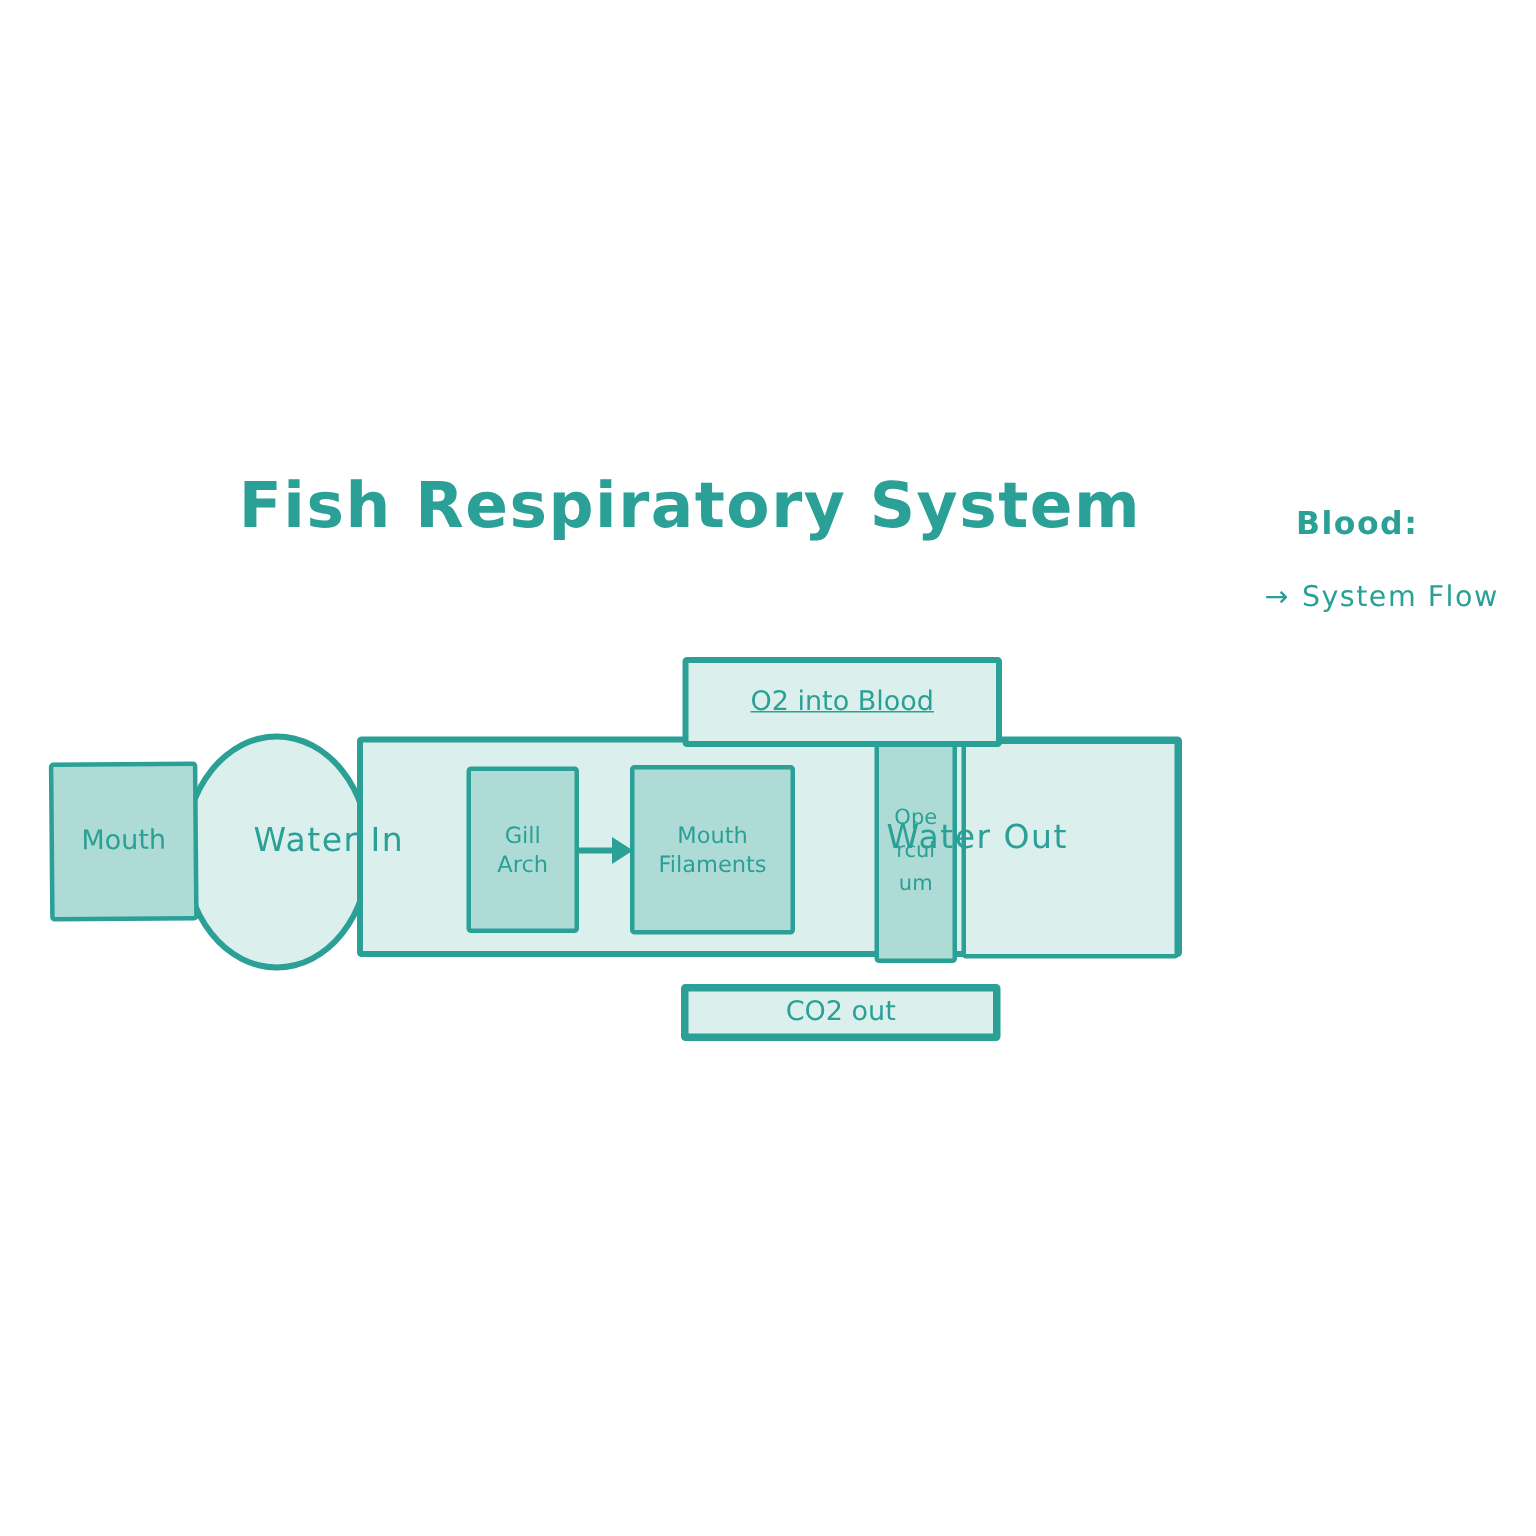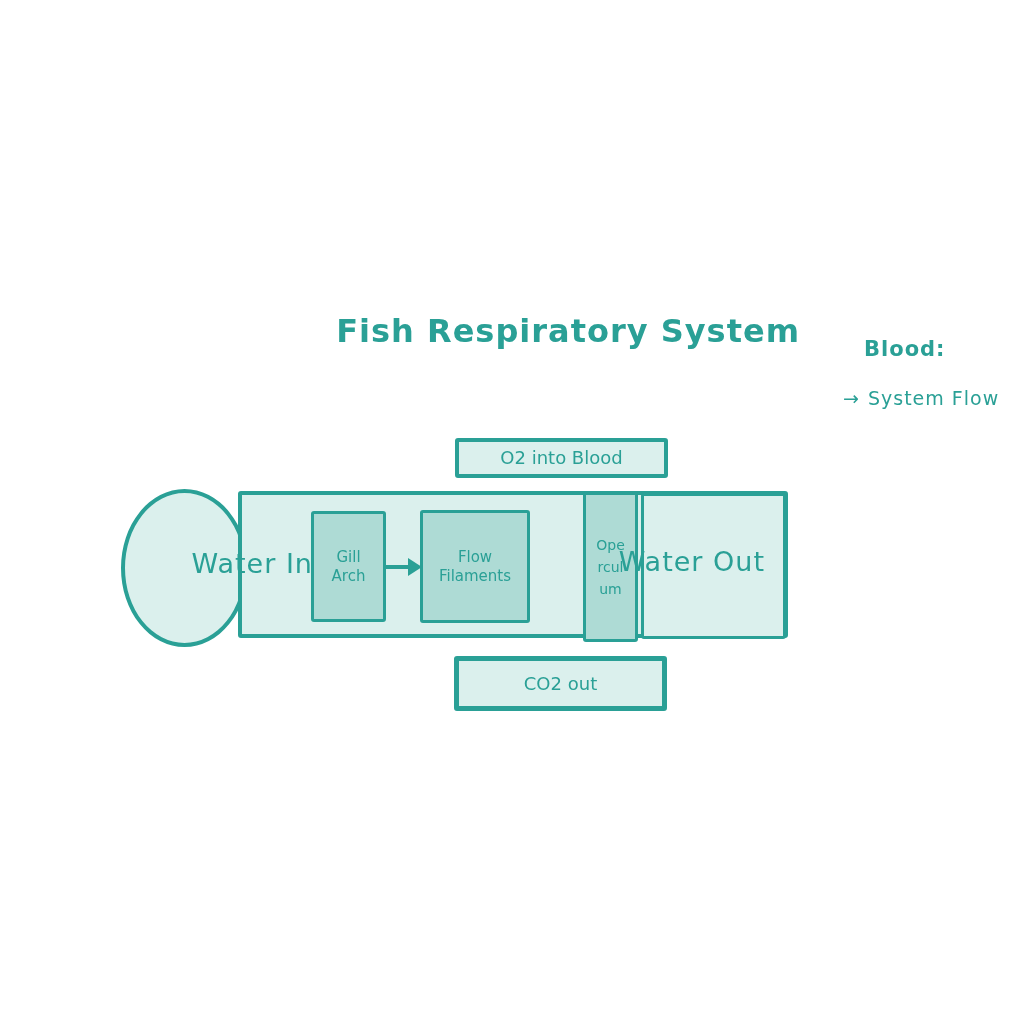--- a/index.html
+++ b/index.html
@@ -35,7 +35,7 @@
   }
   .title{
     position:absolute;left:120px;top:312px;width:680px;
-    text-align:right;font-size:32px;font-weight:bold;
+    text-align:center;font-size:42px;font-weight:bold;
     letter-spacing:1px;color:var(--text);white-space:nowrap;
   }
   .circle{

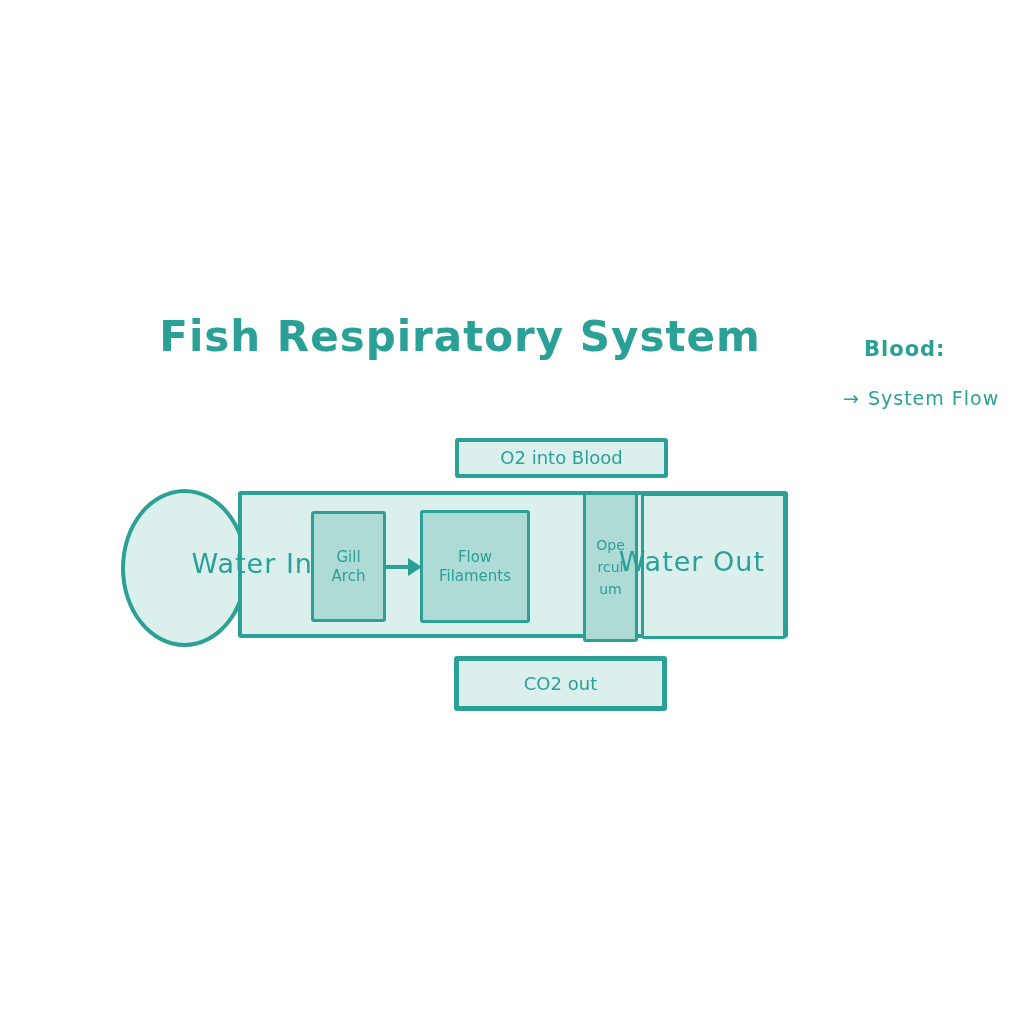--- a/index.html
+++ b/index.html
@@ -90,7 +90,7 @@
     <polygon points="26,4 40,13 26,22" fill="#2aa096"></polygon>
   </svg>
 
-  <div class="node fill-light" style="left:455px;top:438px;width:213px;height:40px;border-width:4px;">
+  <div class="node fill-light" style="left:455px;top:438px;width:213px;height:60px;border-width:4px;text-decoration:underline;">
     <span class="label-md">O2 into Blood</span>
   </div>
 

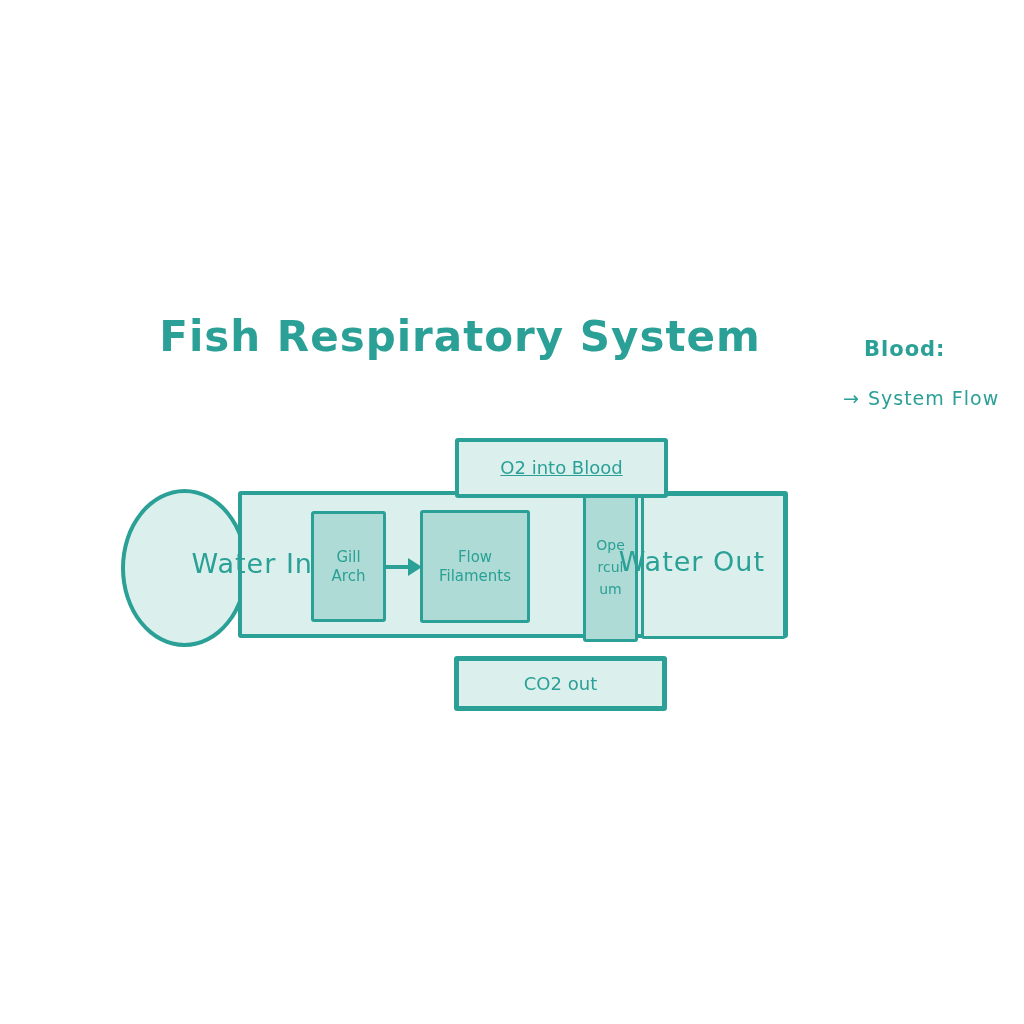--- a/index.html
+++ b/index.html
@@ -64,6 +64,9 @@
 
   <div class="circle" style="left:121px;top:489px;width:127px;height:158px;"></div>
 
+  <div class="node fill-mid" style="left:33px;top:508px;width:99px;height:106px;transform:rotate(-0.5deg);">
+    <span class="label-md">Mouth</span>
+  </div>
 
   <div class="node fill-light" style="left:238px;top:491px;width:550px;height:147px;border-width:4px;"></div>
 

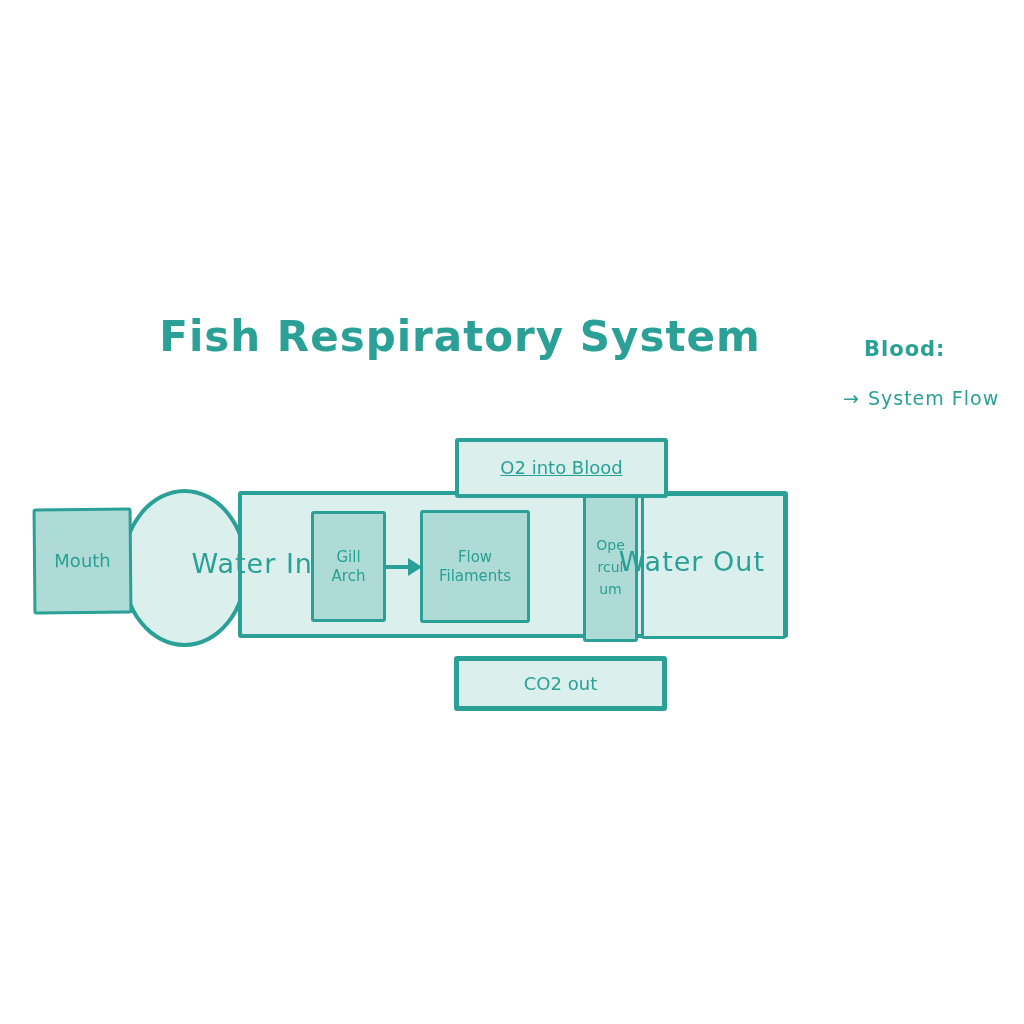--- a/index.html
+++ b/index.html
@@ -29,9 +29,10 @@
   .label-sm{font-size:15px;line-height:19px;}
   .label-md{font-size:18px;line-height:22px;}
   .big-label{
-    position:absolute;text-align:right;
-    font-size:27px;letter-spacing:1px;white-space:nowrap;
+    position:absolute;text-align:left;
+    font-size:22px;letter-spacing:1px;white-space:nowrap;
     color:var(--text);
+    padding-left:36px;
   }
   .title{
     position:absolute;left:120px;top:312px;width:680px;

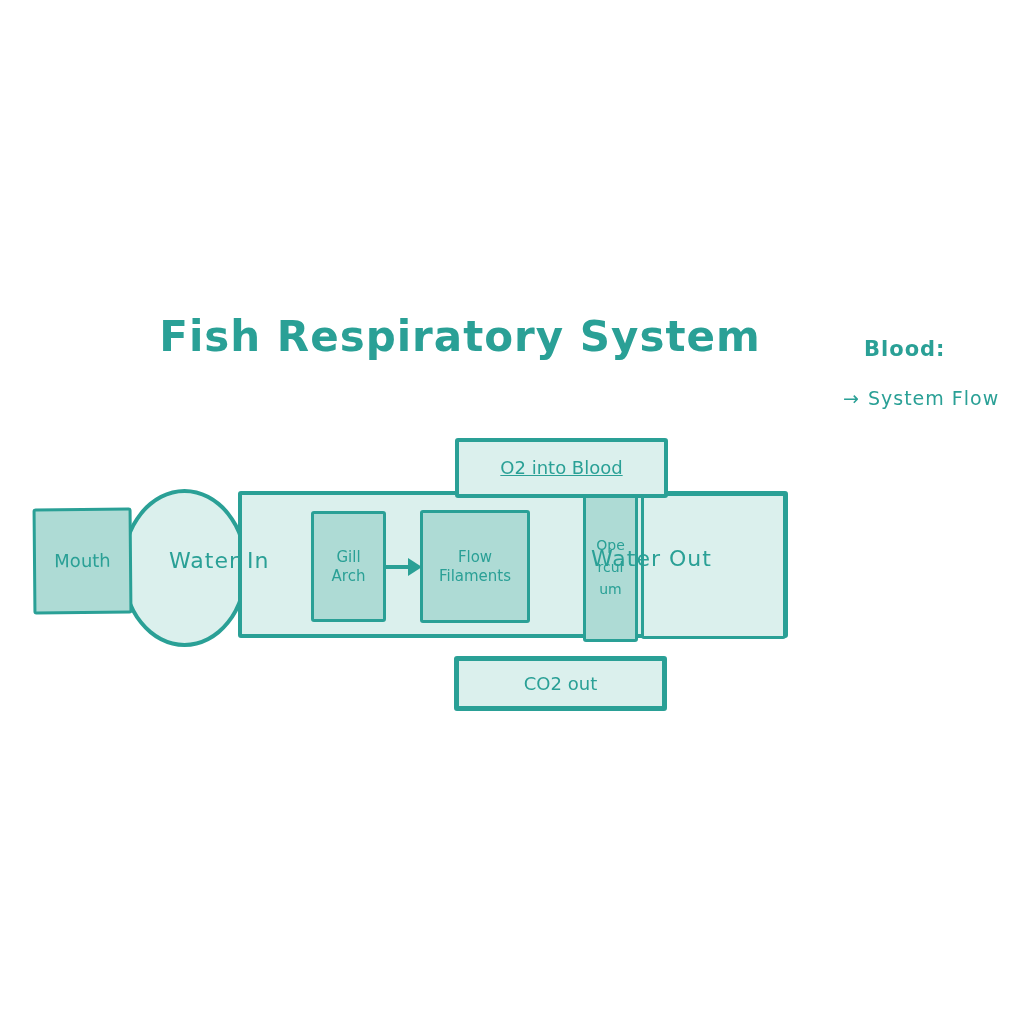--- a/index.html
+++ b/index.html
@@ -86,7 +86,7 @@
   </div>
 
   <div class="node fill-mid" style="left:420px;top:510px;width:110px;height:113px;">
-    <span class="label-sm" style="width:84px;">Flow Filaments</span>
+    <span class="label-sm" style="width:84px;">Mouth Filaments</span>
   </div>
 
   <svg class="abs" style="left:382px;top:554px;" width="42" height="26" viewBox="0 0 42 26">

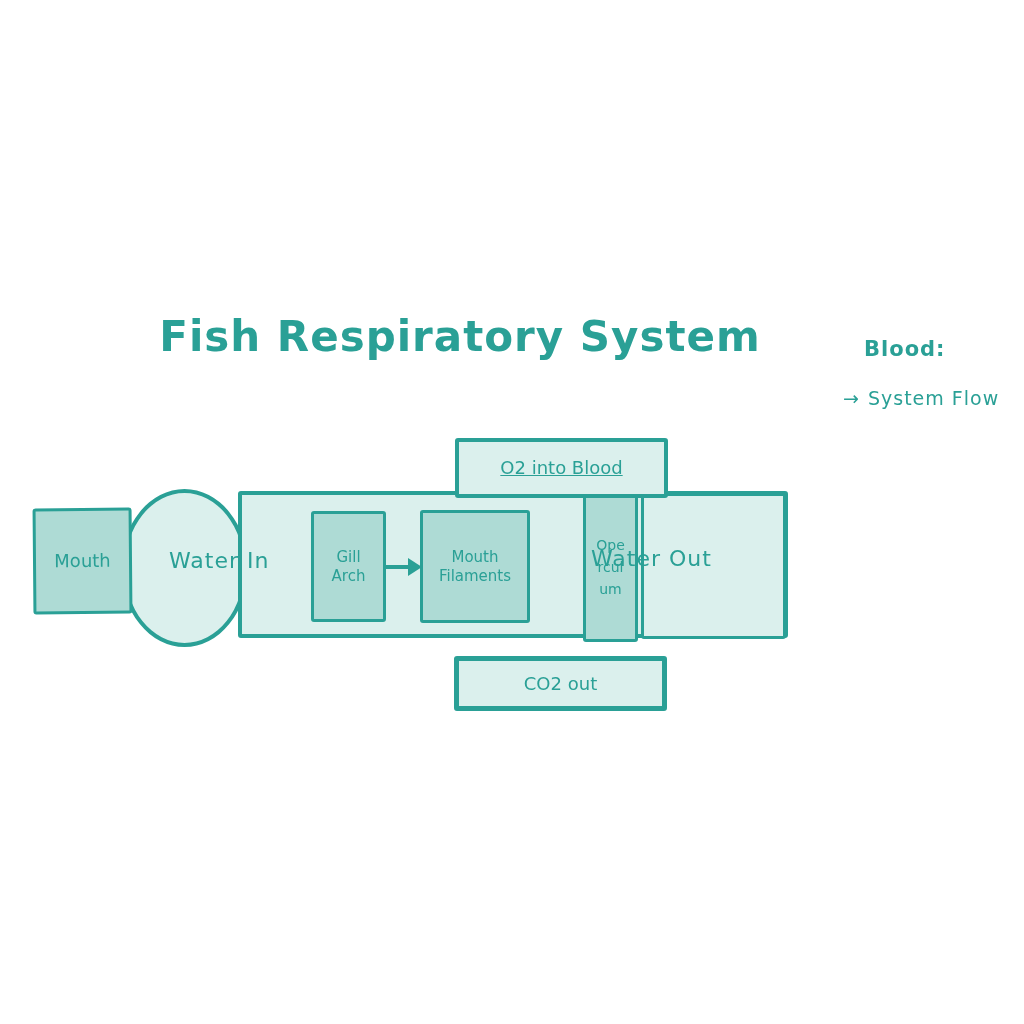--- a/index.html
+++ b/index.html
@@ -98,7 +98,7 @@
     <span class="label-md">O2 into Blood</span>
   </div>
 
-  <div class="node fill-light" style="left:454px;top:656px;width:213px;height:55px;border-width:5px;">
+  <div class="node fill-light" style="left:454px;top:656px;width:213px;height:38px;border-width:5px;">
     <span class="label-md">CO2 out</span>
   </div>
 

